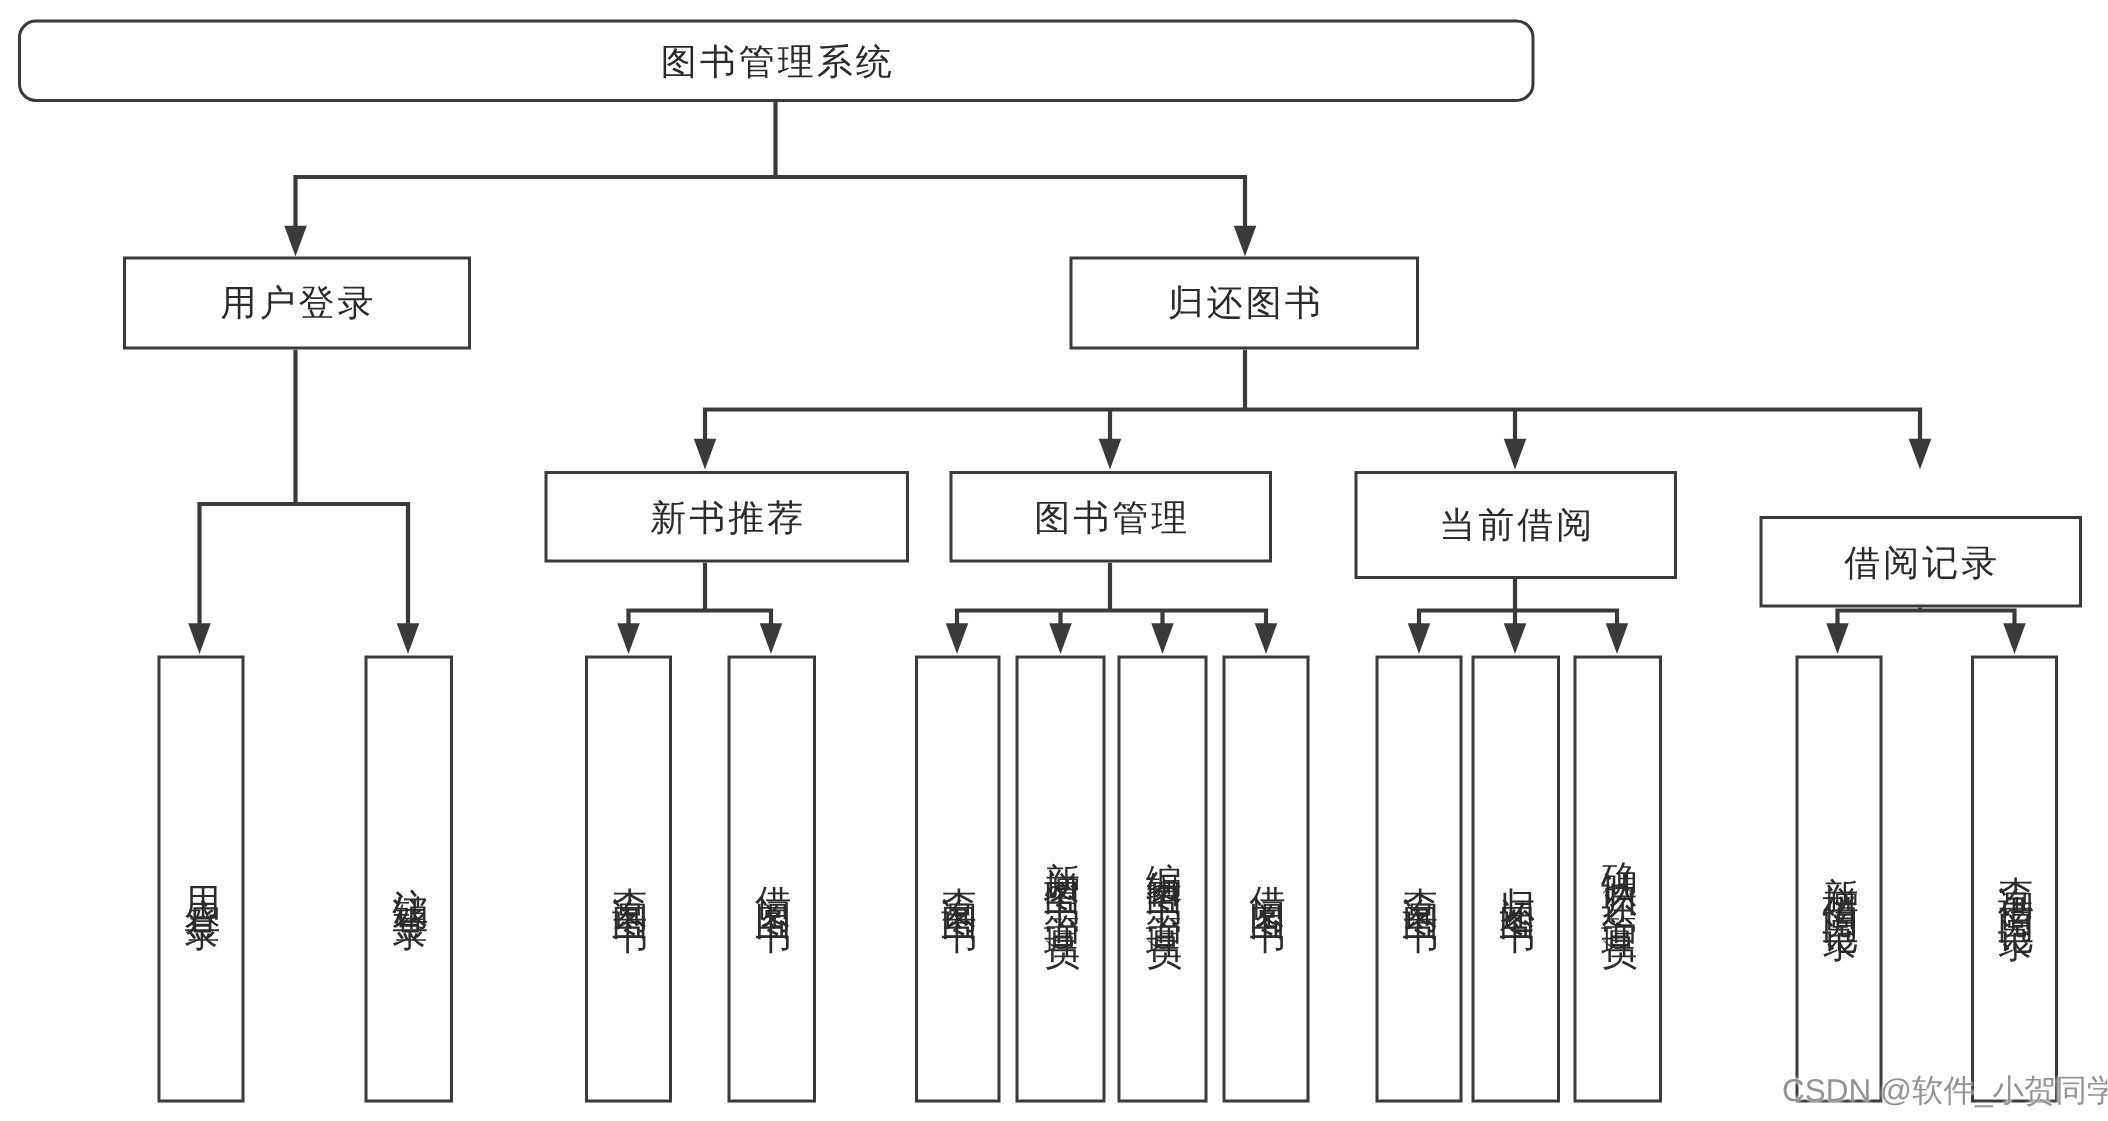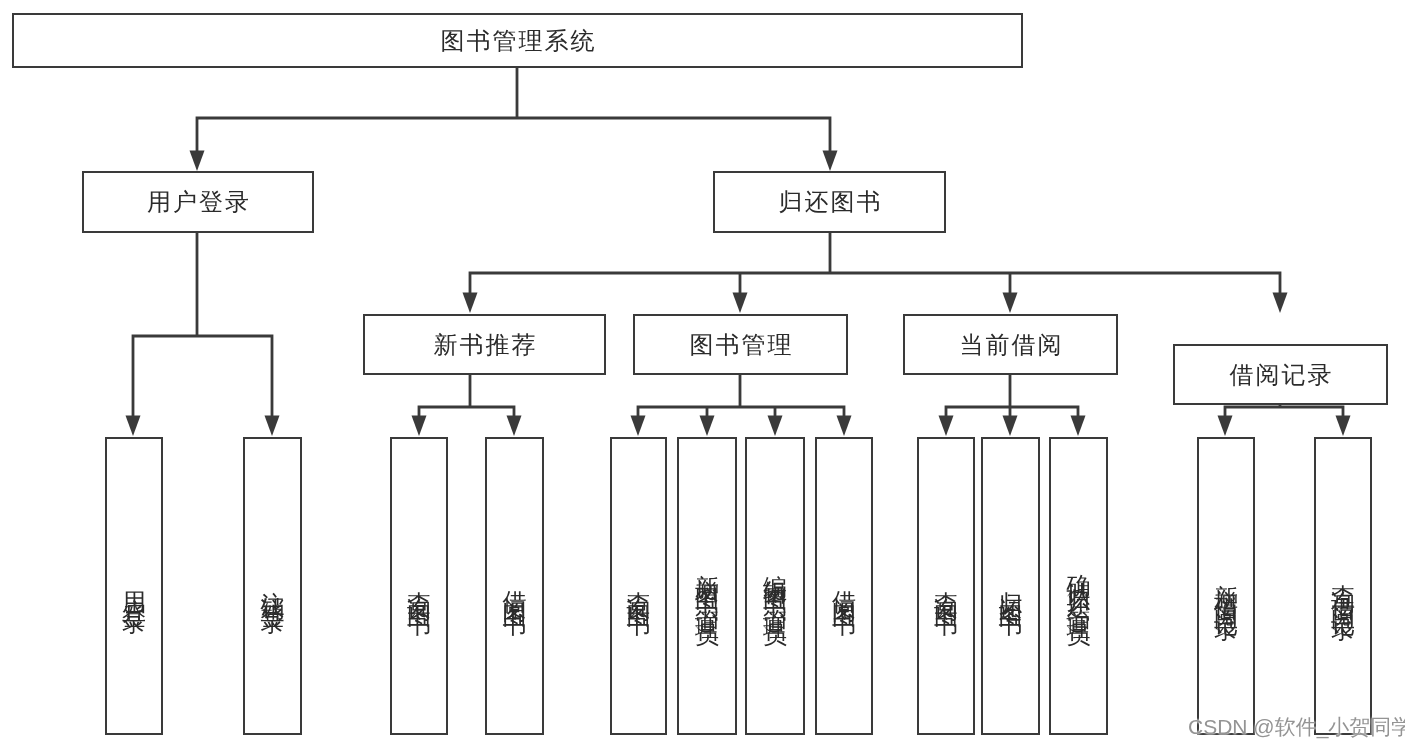--- a/index.html
+++ b/index.html
@@ -126,7 +126,7 @@
     </g>
   </svg>
 
-  <div class="node" style="left:12px; top:13px; width:1011px; height:55px;">
+  <div class="node" style="left:12px; top:13px; width:1011px; height:55px;border-radius:12px;">
     <span class="h-label">图书管理系统</span>
   </div>
 

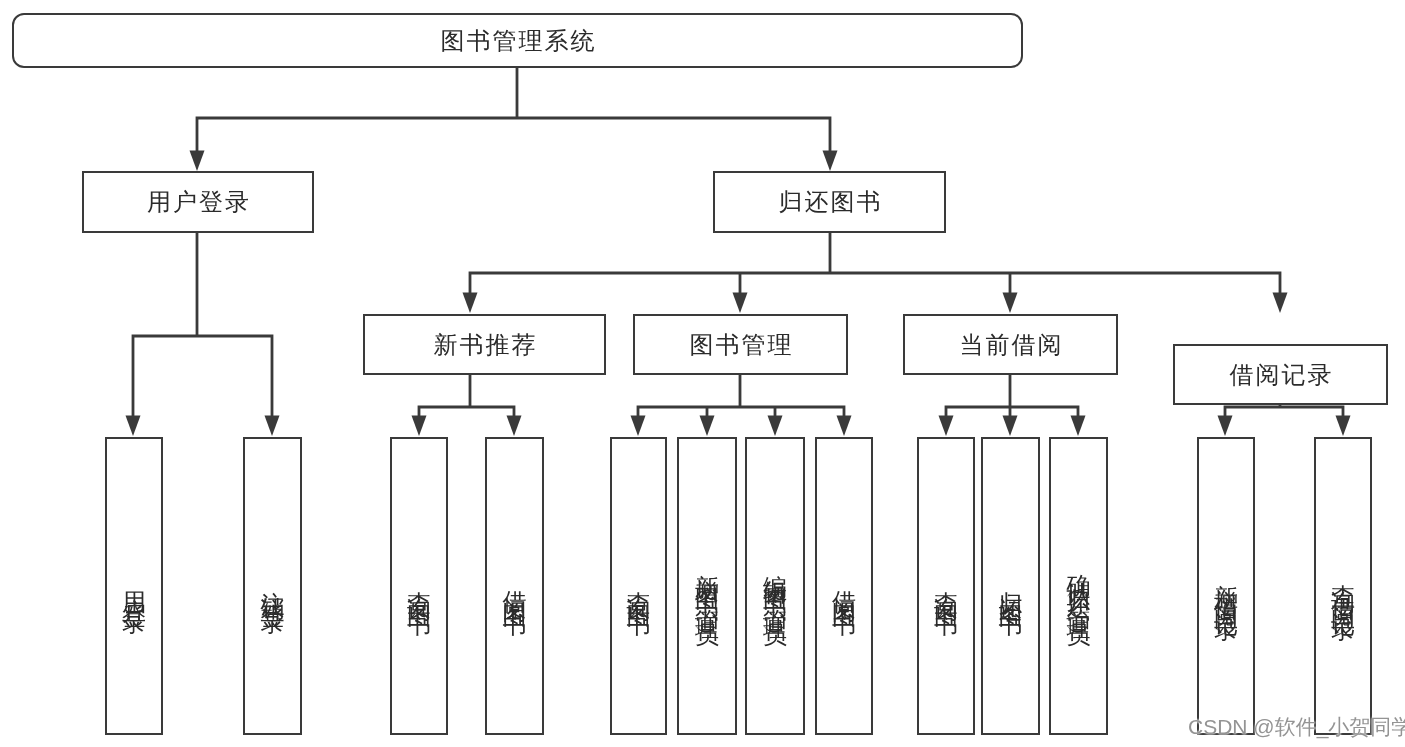--- a/index.html
+++ b/index.html
@@ -143,7 +143,7 @@
   <div class="node" style="left:633px; top:314px; width:215px; height:61px;">
     <span class="h-label">图书管理</span>
   </div>
-  <div class="node" style="left:903px; top:314px; width:215px; height:61px;">
+  <div class="node" style="left:903px; top:314px; width:215px; height:72px;">
     <span class="h-label">当前借阅</span>
   </div>
   <div class="node" style="left:1173px; top:314px; width:215px; height:61px;margin-top:30px;">

